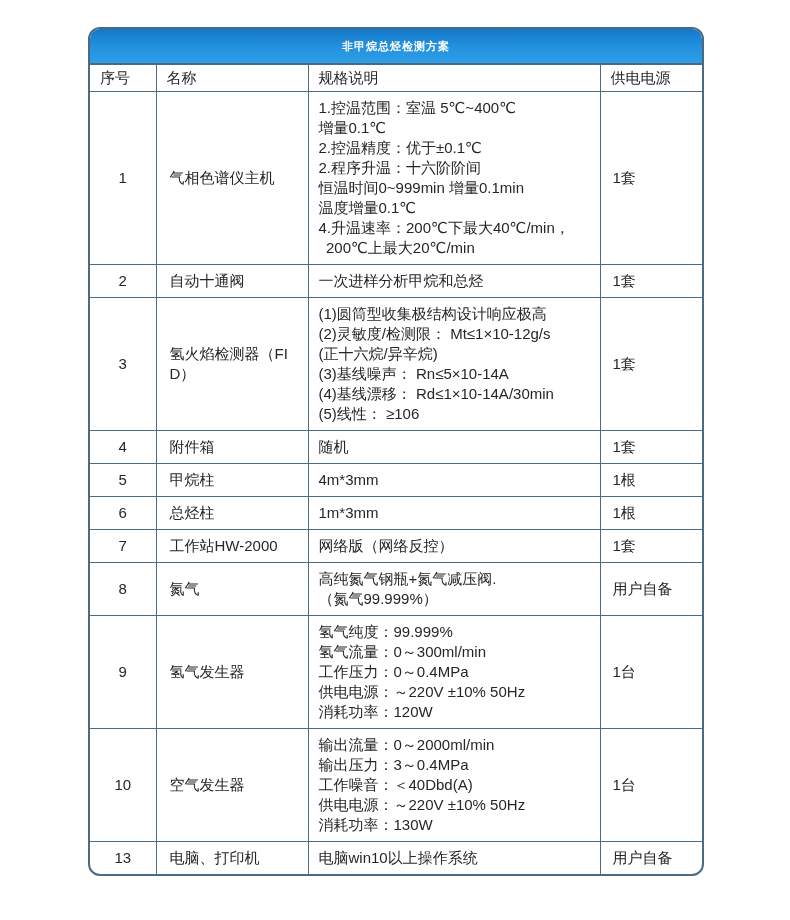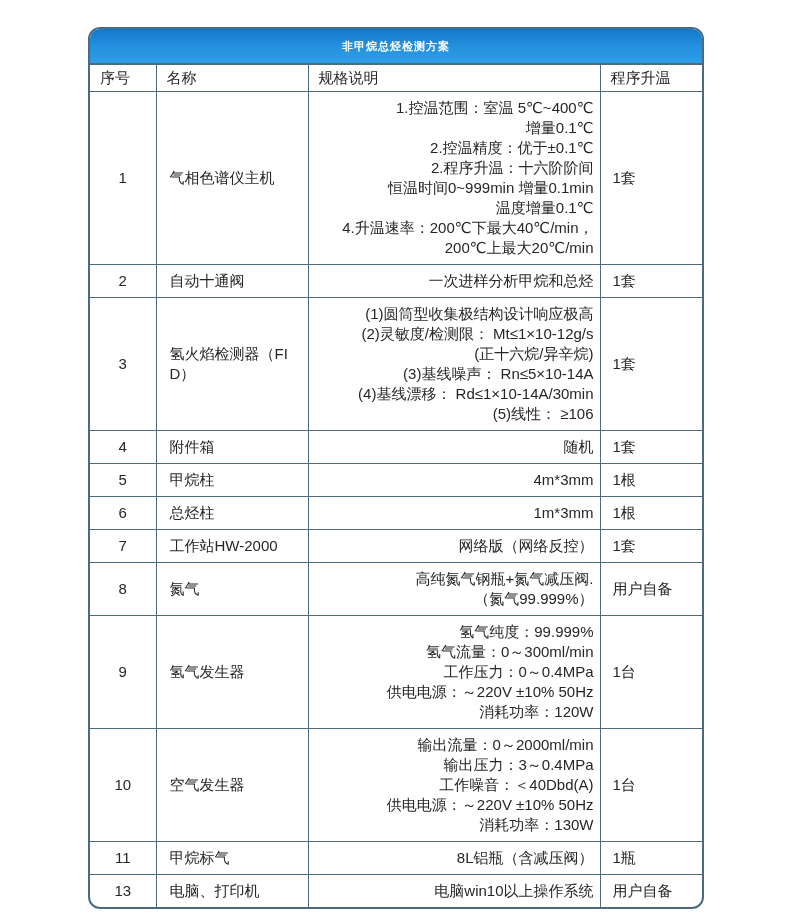--- a/index.html
+++ b/index.html
@@ -88,7 +88,7 @@
           <th class="col-no">序号</th>
           <th class="col-name">名称</th>
           <th class="col-spec">规格说明</th>
-          <th class="col-qty">程序升温</th>
+          <th class="col-qty">供电电源</th>
         </tr>
       </thead>
       <tbody id="rows-body">

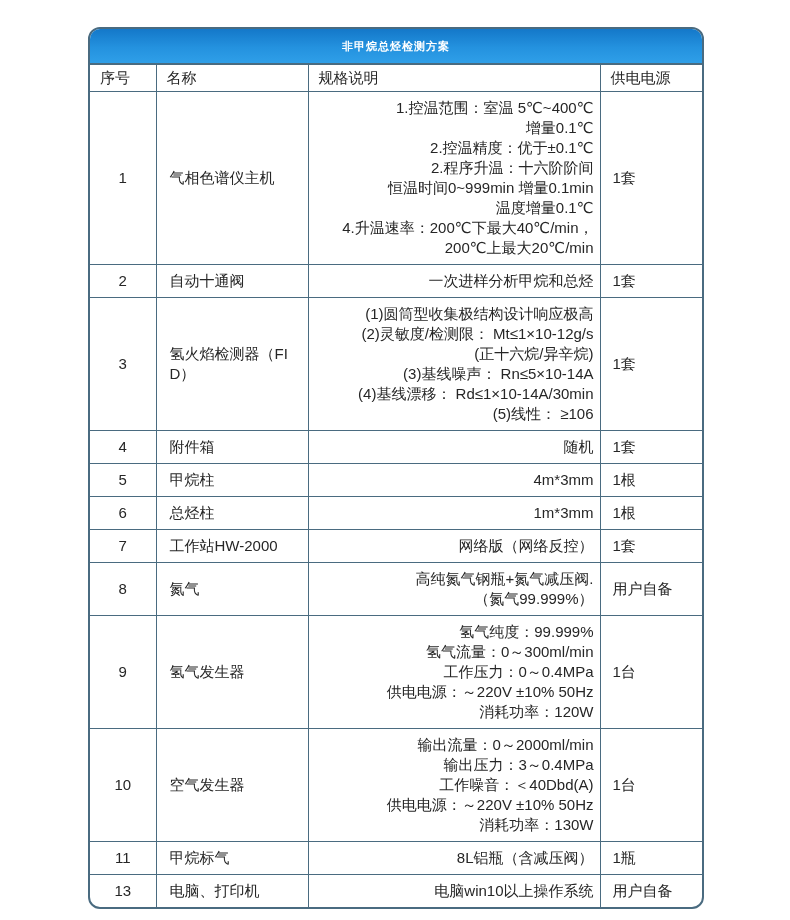--- a/index.html
+++ b/index.html
@@ -66,7 +66,7 @@
     padding: 5px 4px;
   }
   td.cell-name { padding: 5px 6px 5px 13px; text-align: left; }
-  td.cell-spec { padding: 6px 6px 6px 10px; text-align: right; }
+  td.cell-spec { padding: 6px 6px 6px 10px; text-align: left; }
   td.cell-qty  { padding: 5px 16px 5px 12px; text-align: left; }
   .spec-line { display: block; }
 </style>

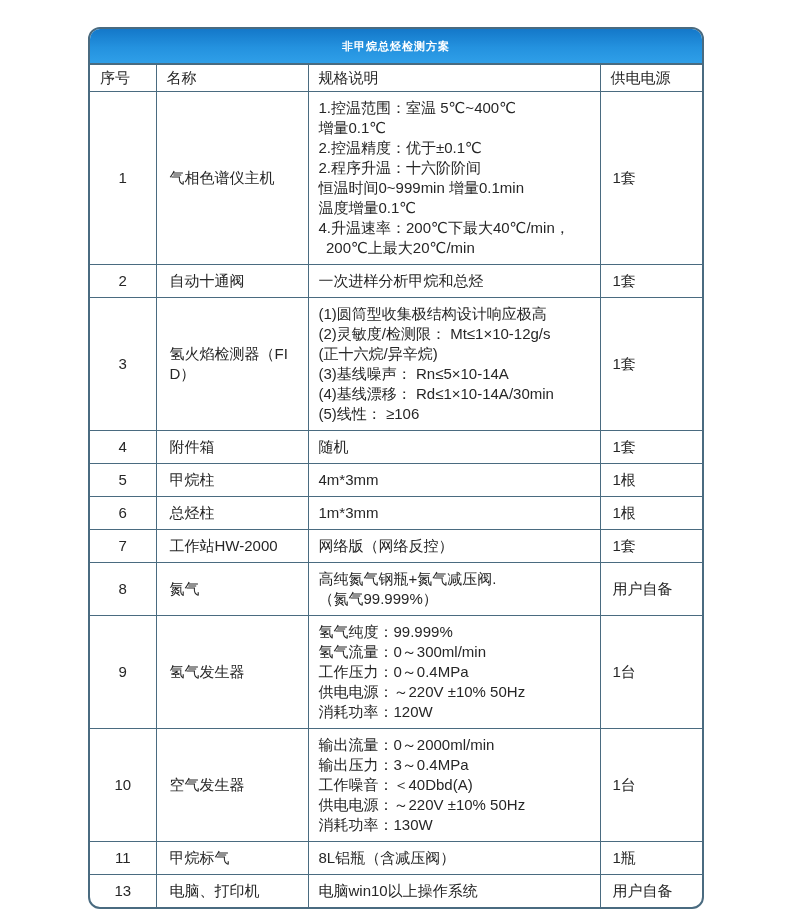--- a/index.html
+++ b/index.html
@@ -203,14 +203,6 @@
     <td class="cell-qty">1台</td>
   </tr>
 
-  <tr>
-    <td class="cell-no">11</td>
-    <td class="cell-name">甲烷标气</td>
-    <td class="cell-spec">
-              <span class="spec-line">8L铝瓶（含减压阀）</span>
-            </td>
-    <td class="cell-qty">1瓶</td>
-  </tr>
 
 
   <tr>

